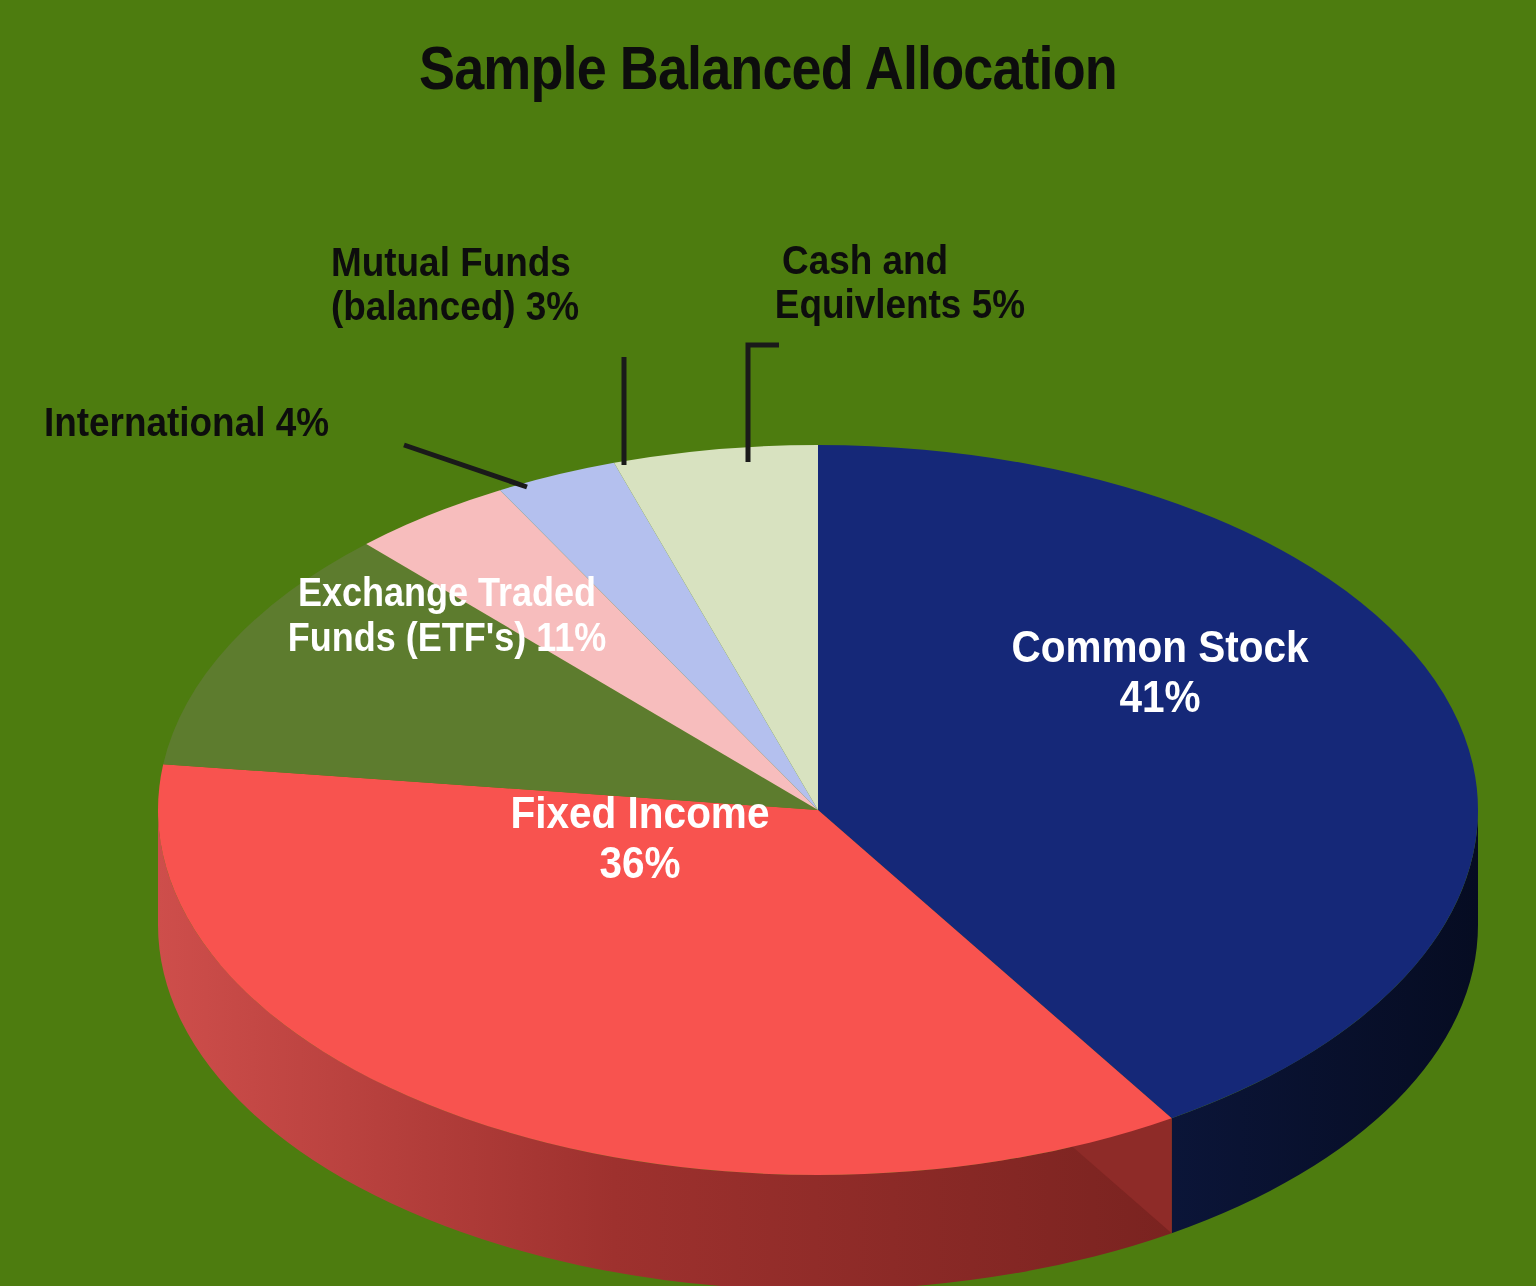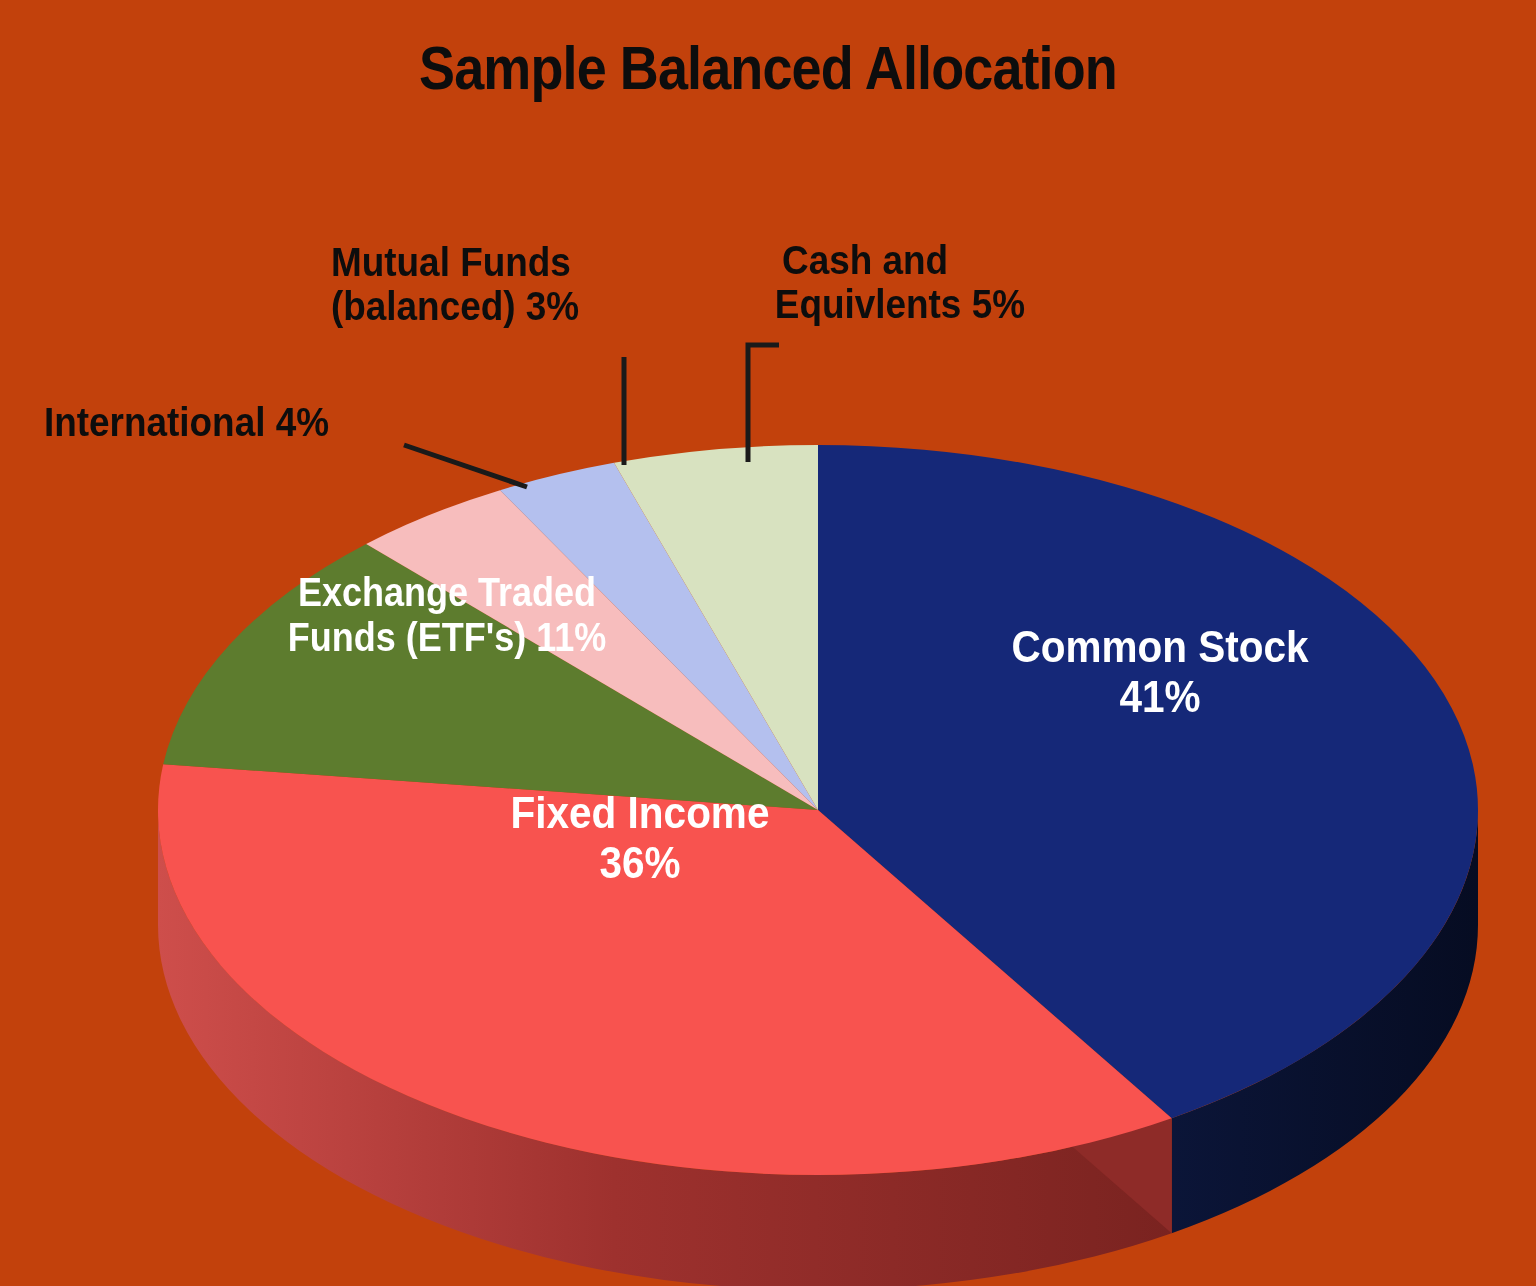--- a/index.html
+++ b/index.html
@@ -5,7 +5,7 @@
   html,body{margin:0;padding:0;background:#ffffff;}
   body{width:1536px;height:1286px;overflow:hidden;
        font-family:"Liberation Sans","DejaVu Sans",sans-serif;}
-  #stage{position:relative;width:1536px;height:1286px;background:#c2410c;}
+  #stage{position:relative;width:1536px;height:1286px;background:#4d7c0f;}
 
   #chart-title{
     position:absolute;left:0;top:32px;width:1536px;text-align:center;

